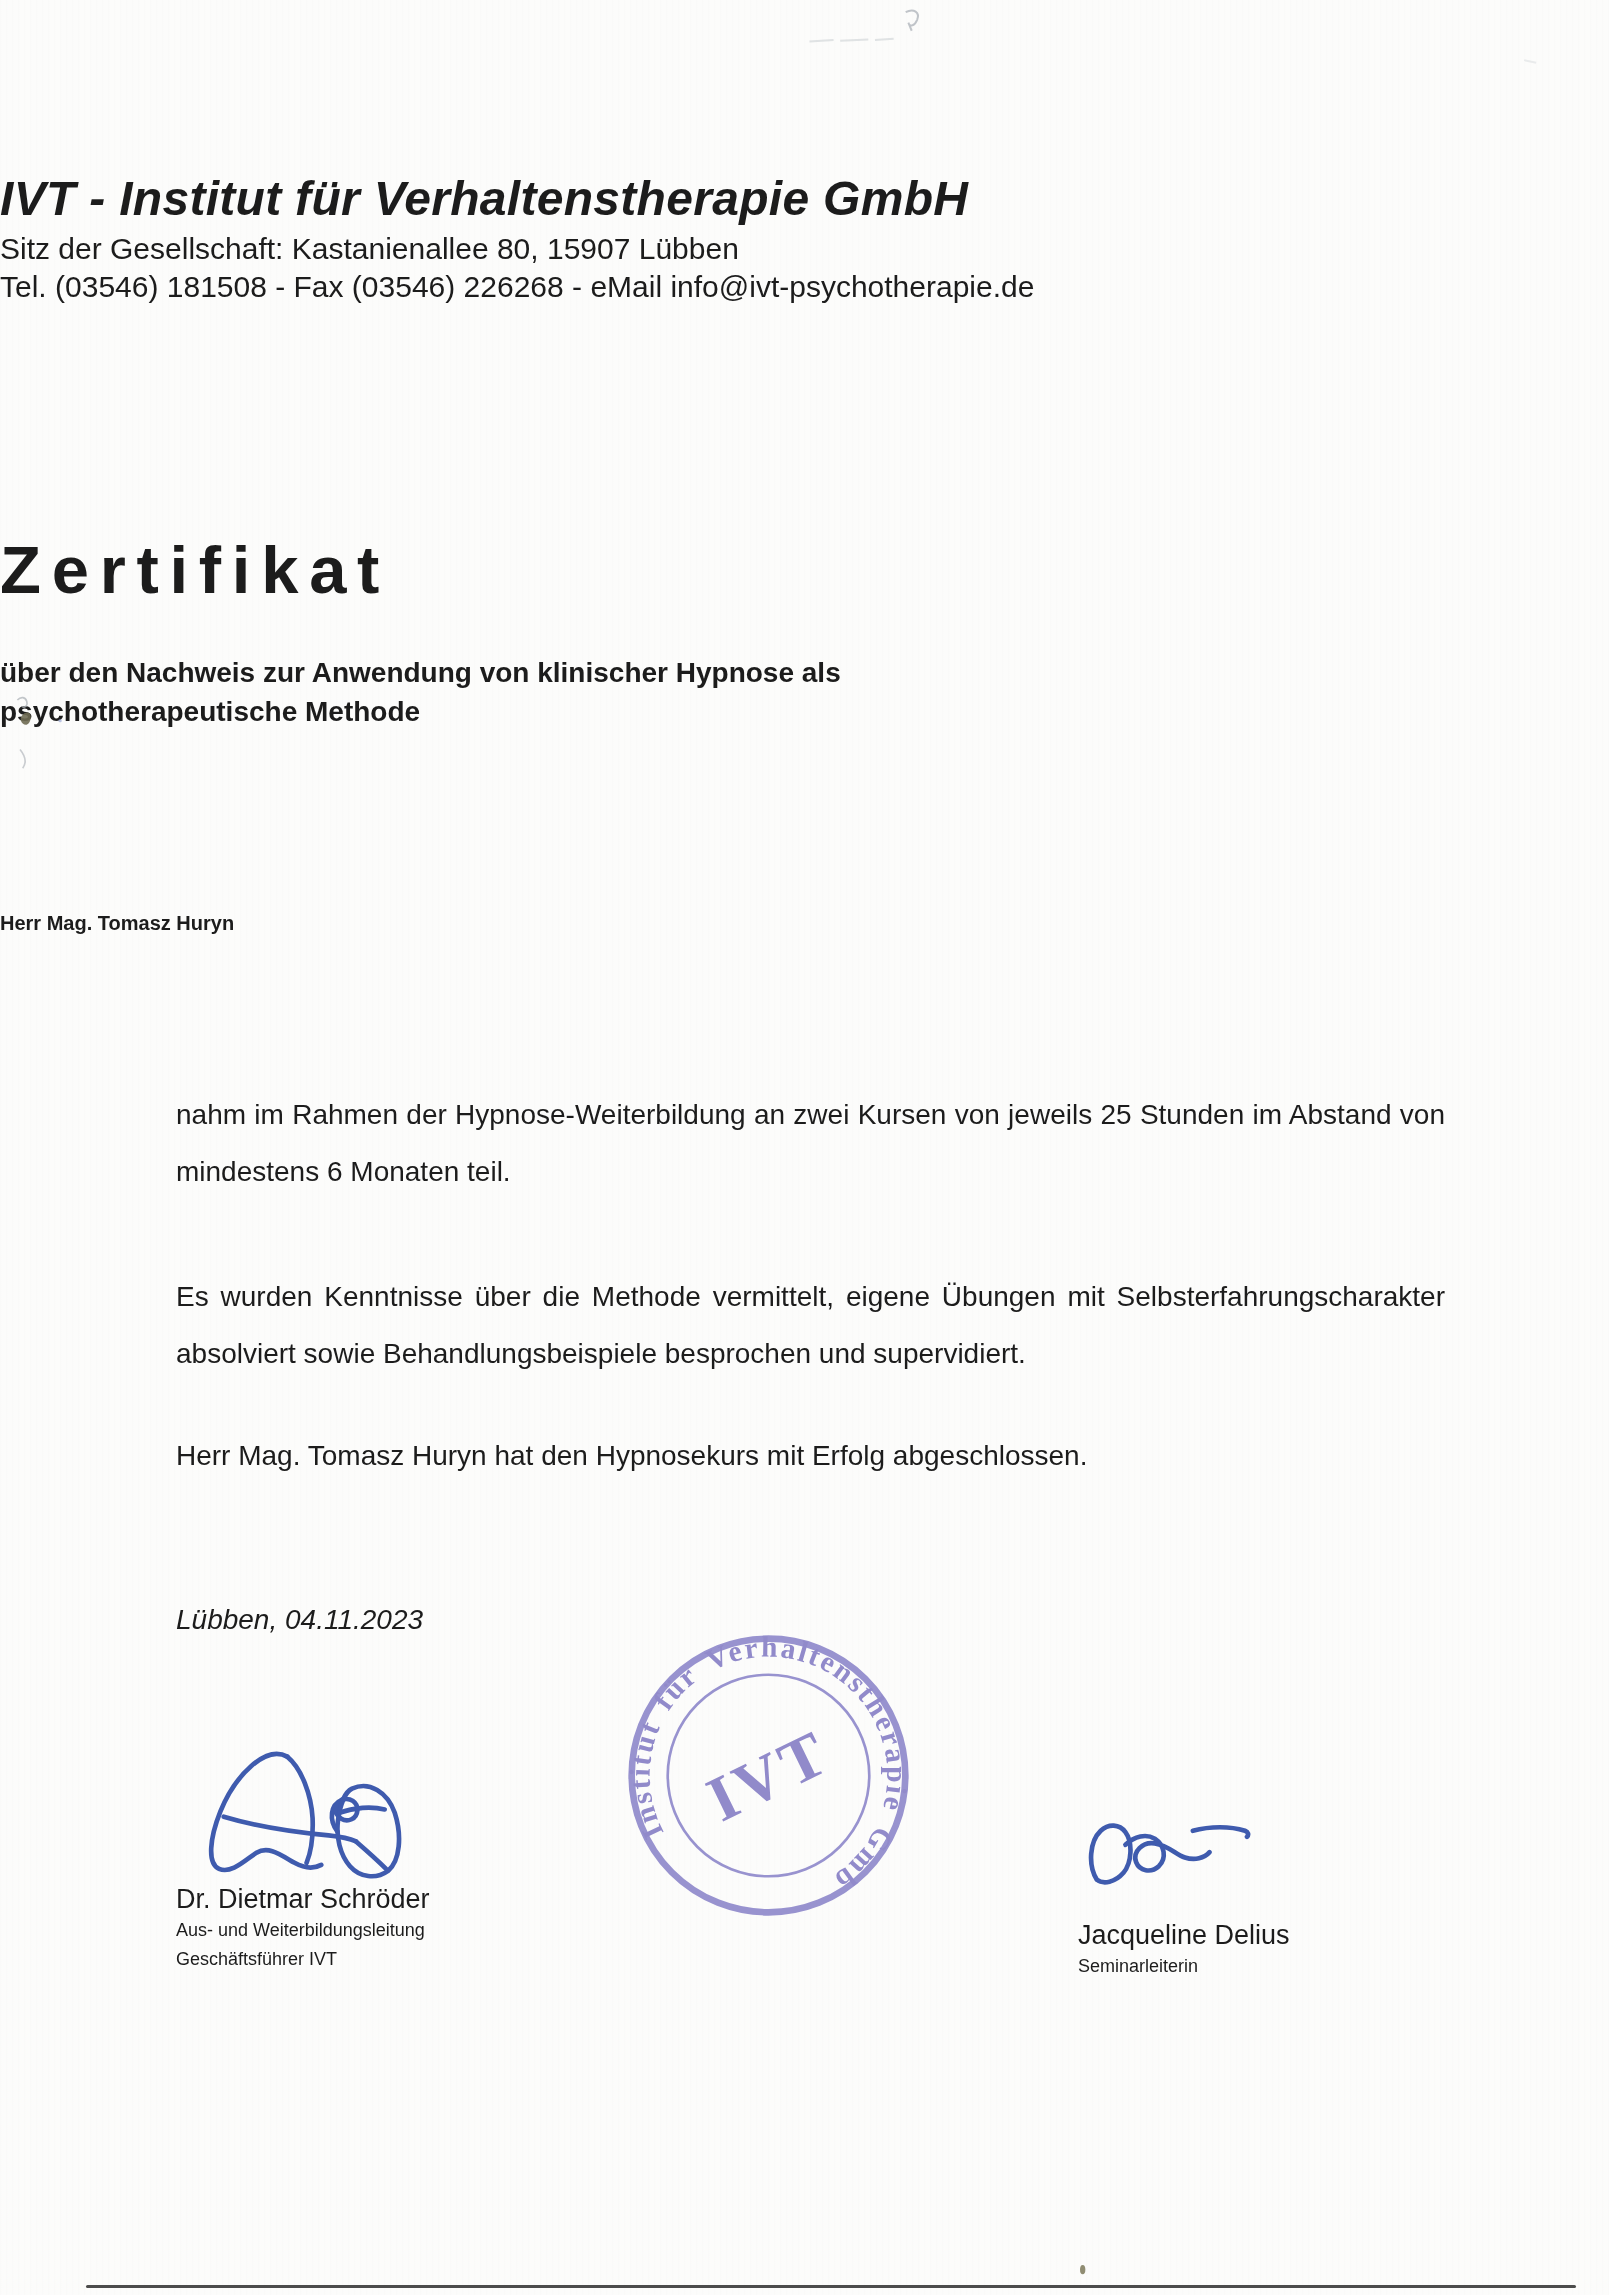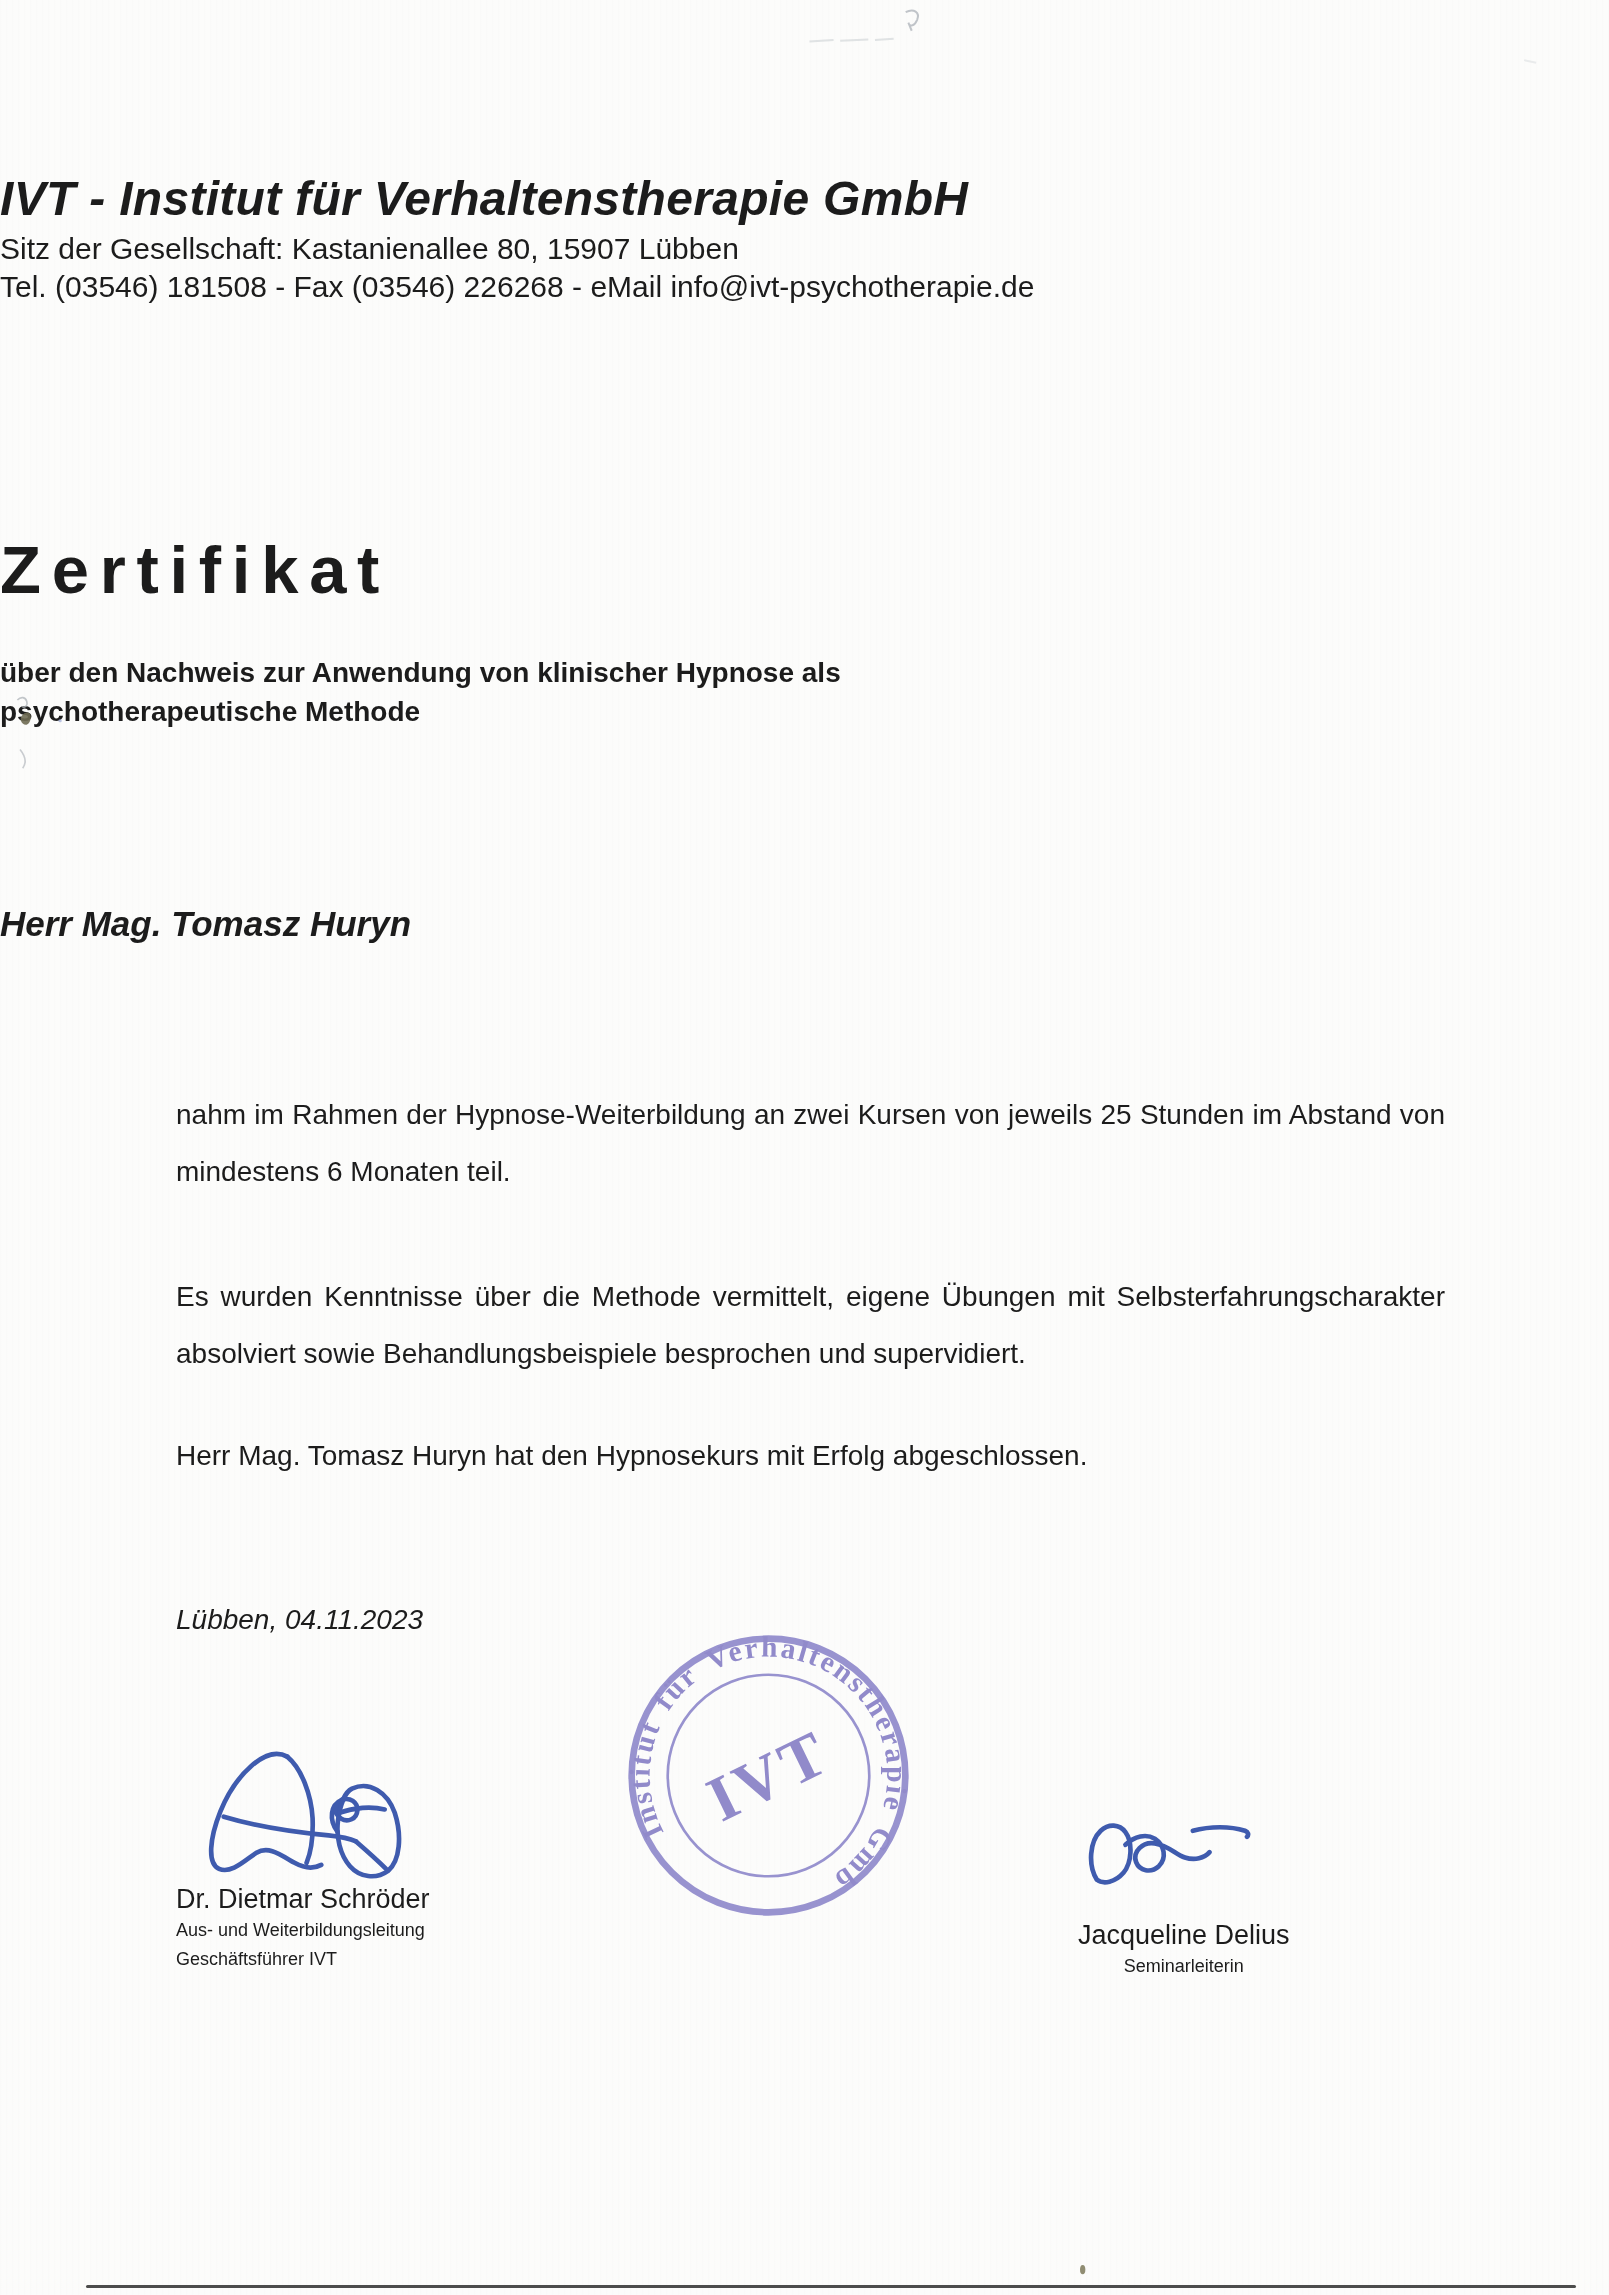--- a/index.html
+++ b/index.html
@@ -47,9 +47,8 @@
   }
   .recipient {
     top: 903px;
-    font-size: 35px;
+    font-size: 20px;
     font-weight: bold;
-    font-style: italic;
     line-height: 41px;
   }
   .bodytext {

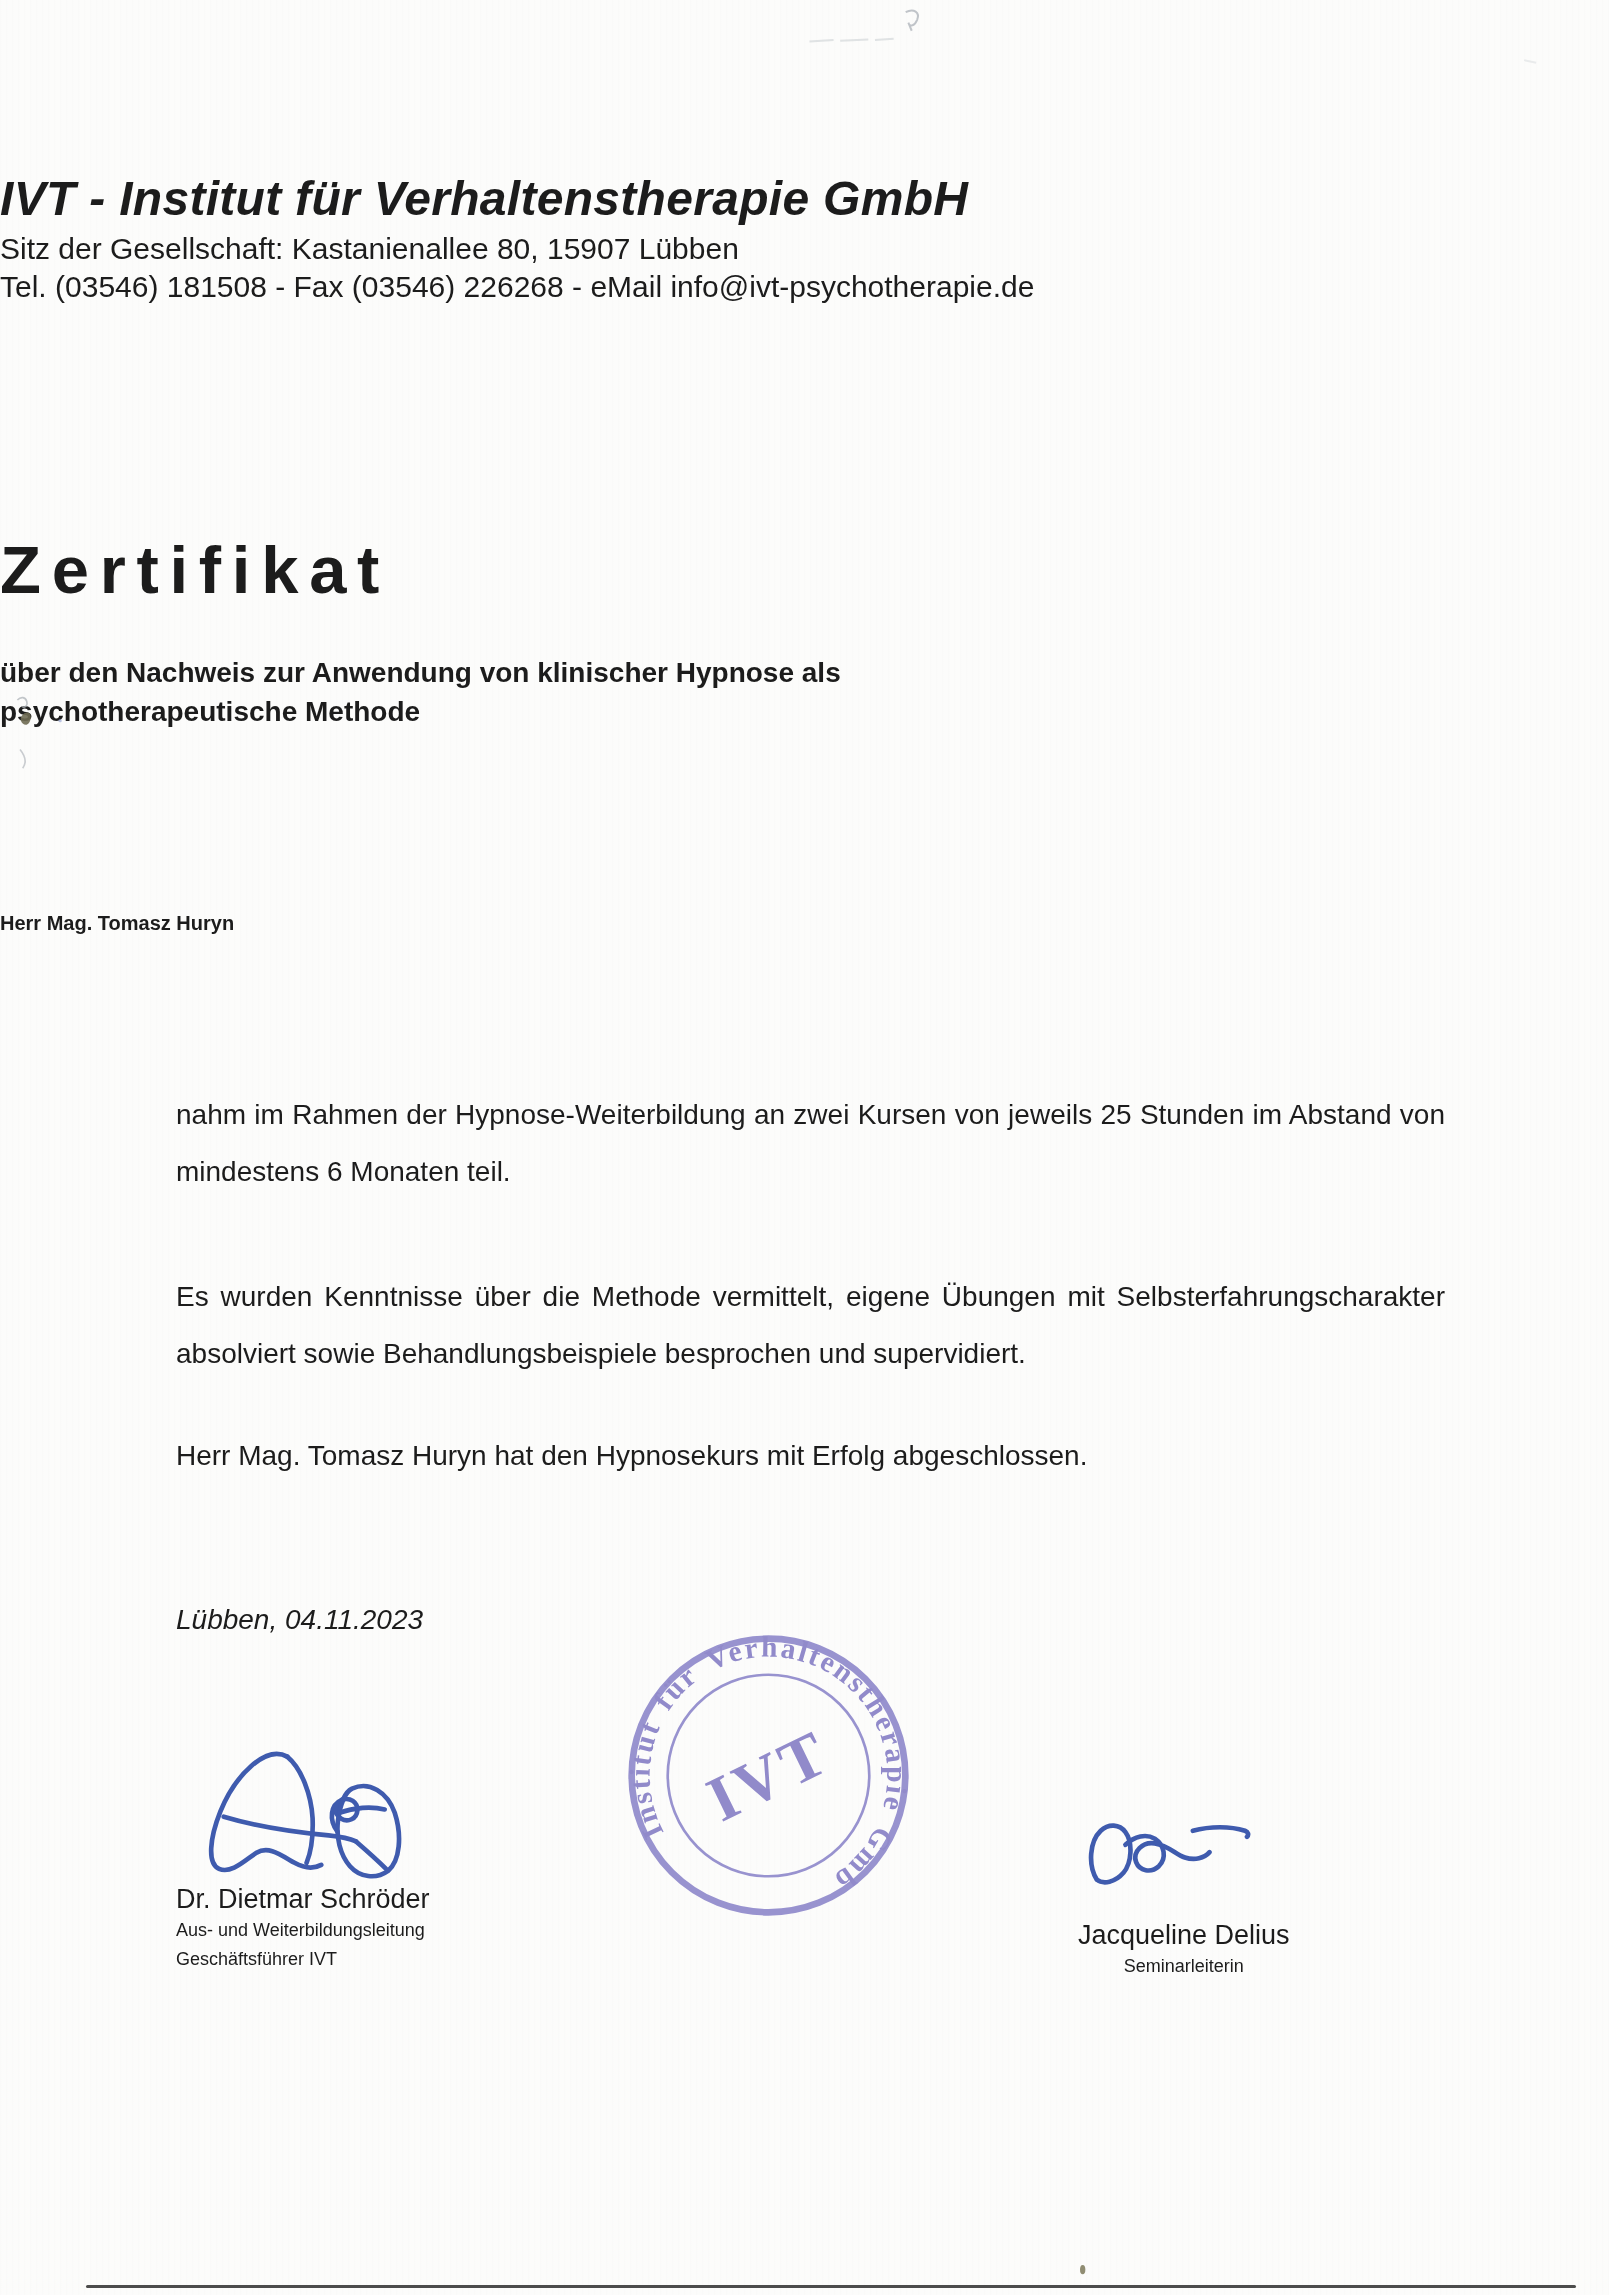--- a/index.html
+++ b/index.html
@@ -95,7 +95,7 @@
   .ink-layer { left: 0; top: 0; width: 1609px; height: 2295px; pointer-events: none; }
 
   .signer-left { left: 176px; top: 1883px; }
-  .signer-right { left: 1078px; top: 1919px; text-align: center; }
+  .signer-right { left: 1078px; top: 1919px; }
   .signer-name { font-size: 27px; line-height: 33px; }
   .signer-role { font-size: 18px; line-height: 29px; }
 

